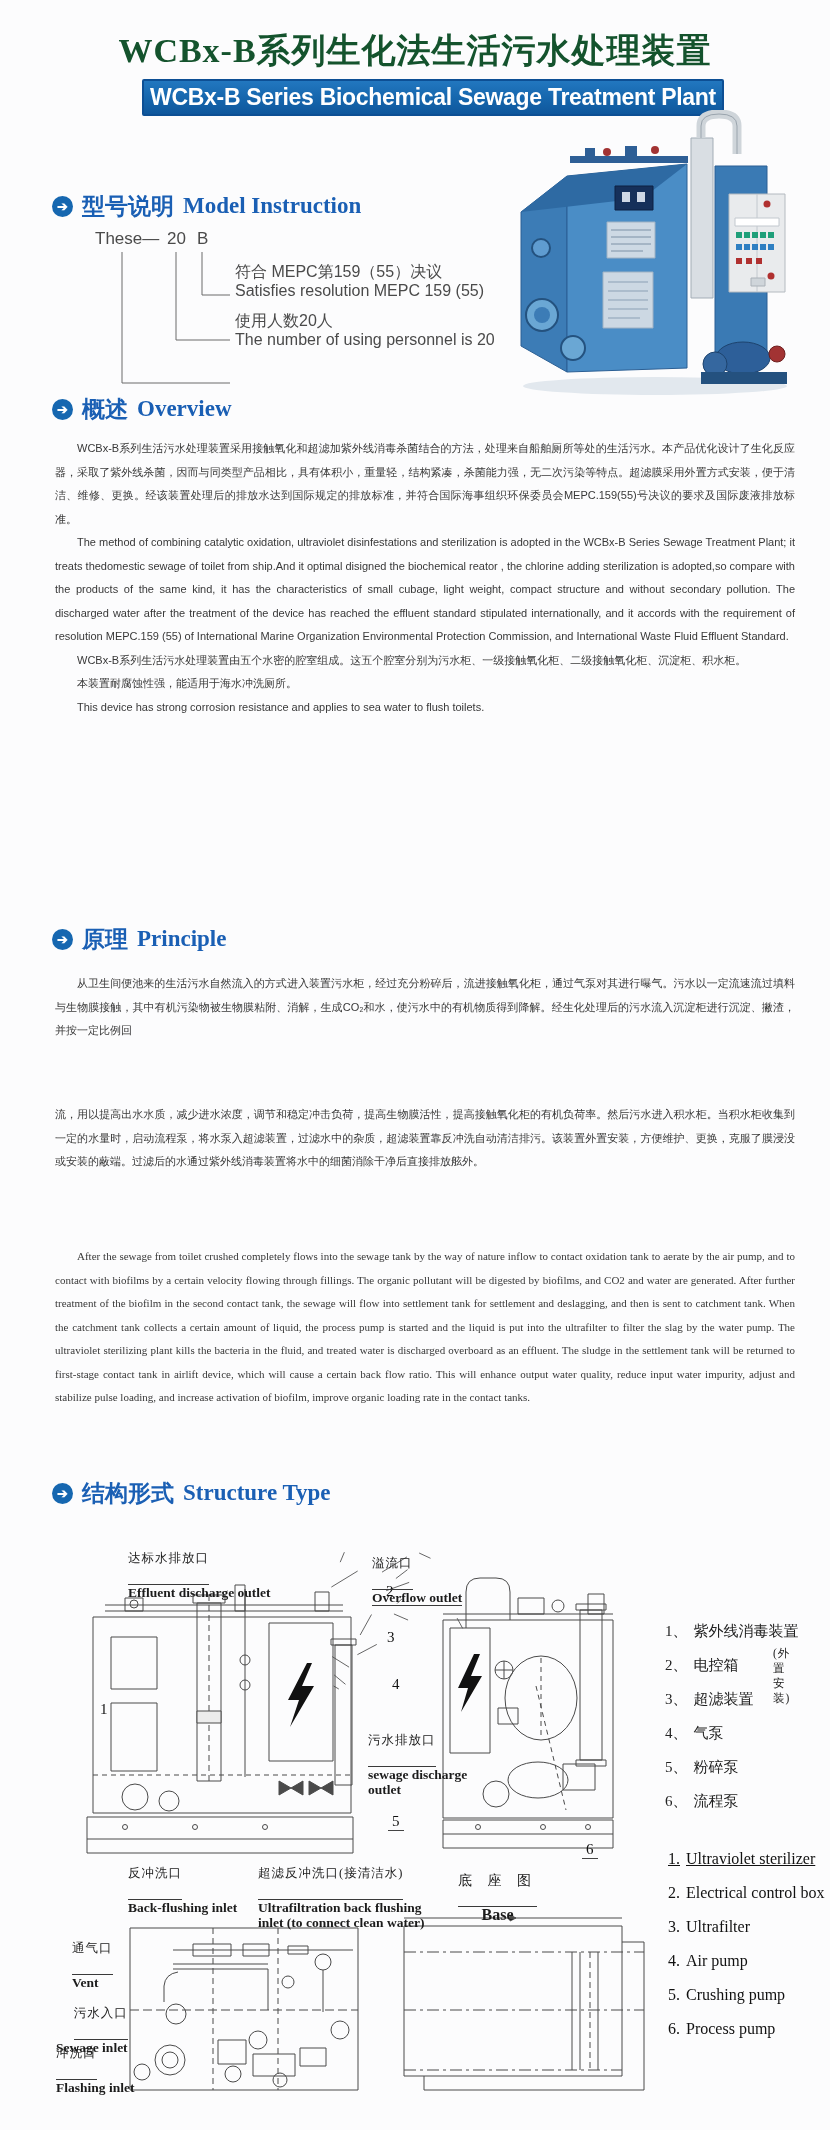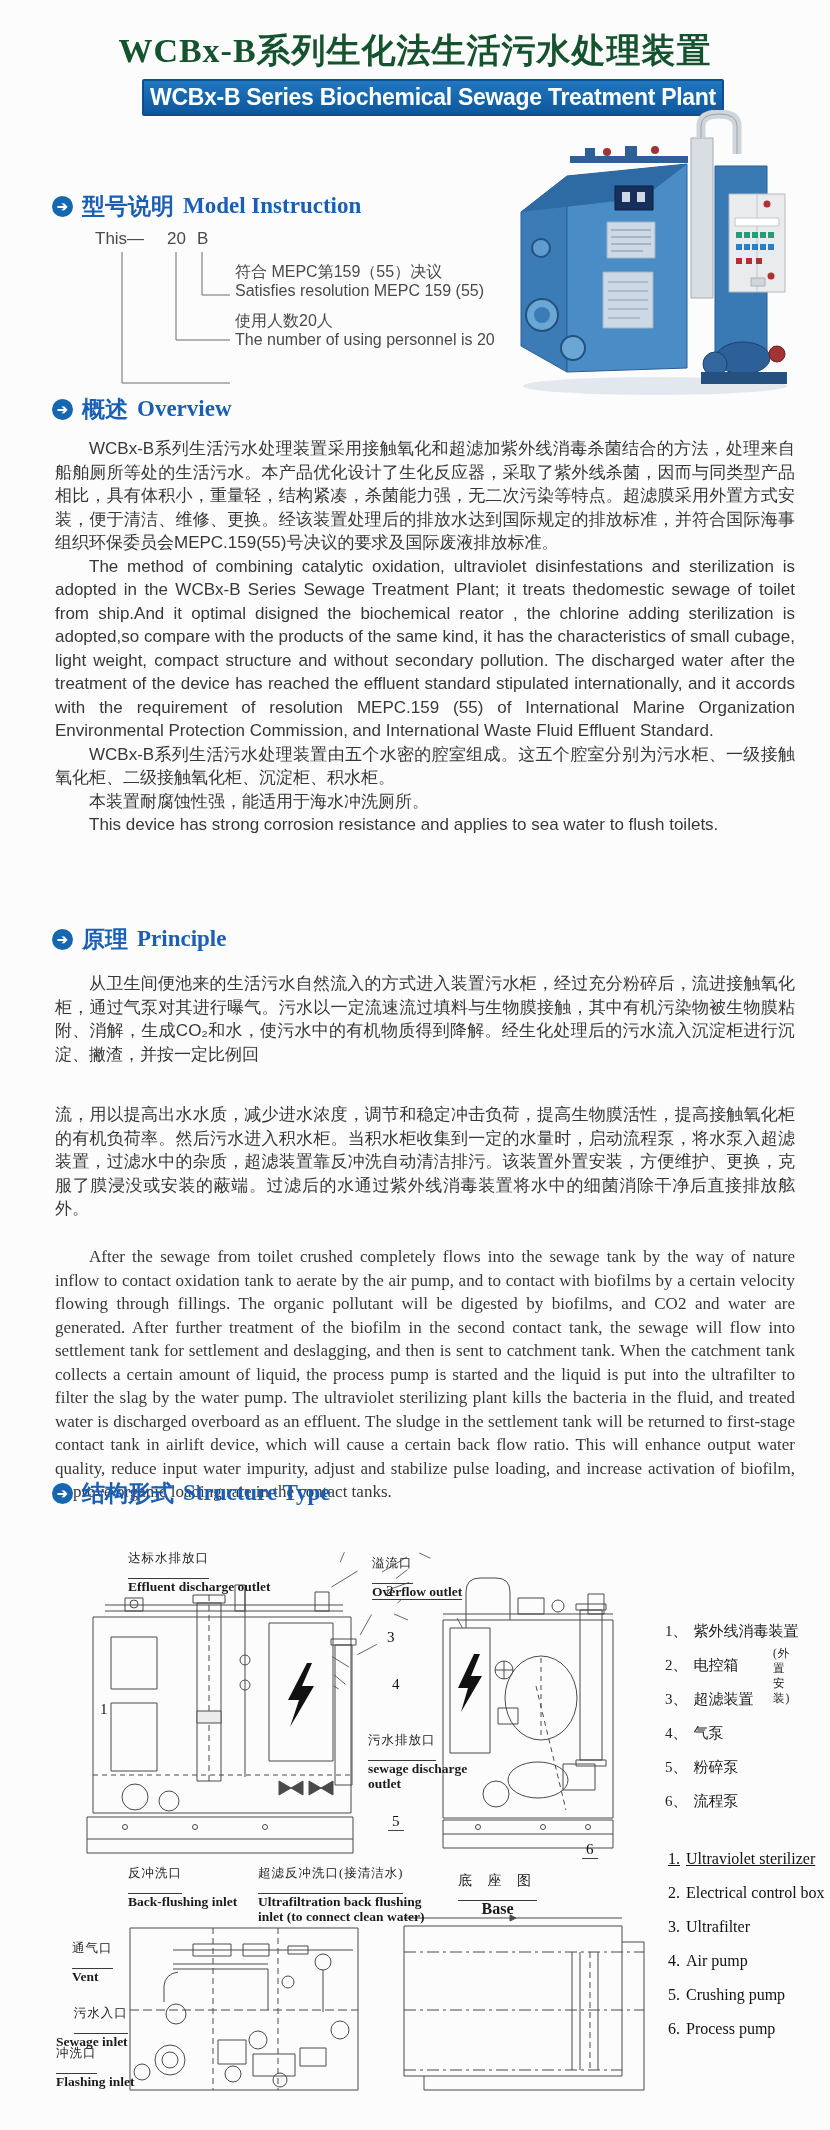--- a/index.html
+++ b/index.html
@@ -56,7 +56,7 @@
     <span class="sec-en">Model Instruction</span>
   </div>
 
-  <span class="mcode" style="left:95px;">This—</span>
+  <span class="mcode" style="left:95px;">These—</span>
   <span class="mcode" style="left:167px;">20</span>
   <span class="mcode" style="left:197px;">B</span>
 

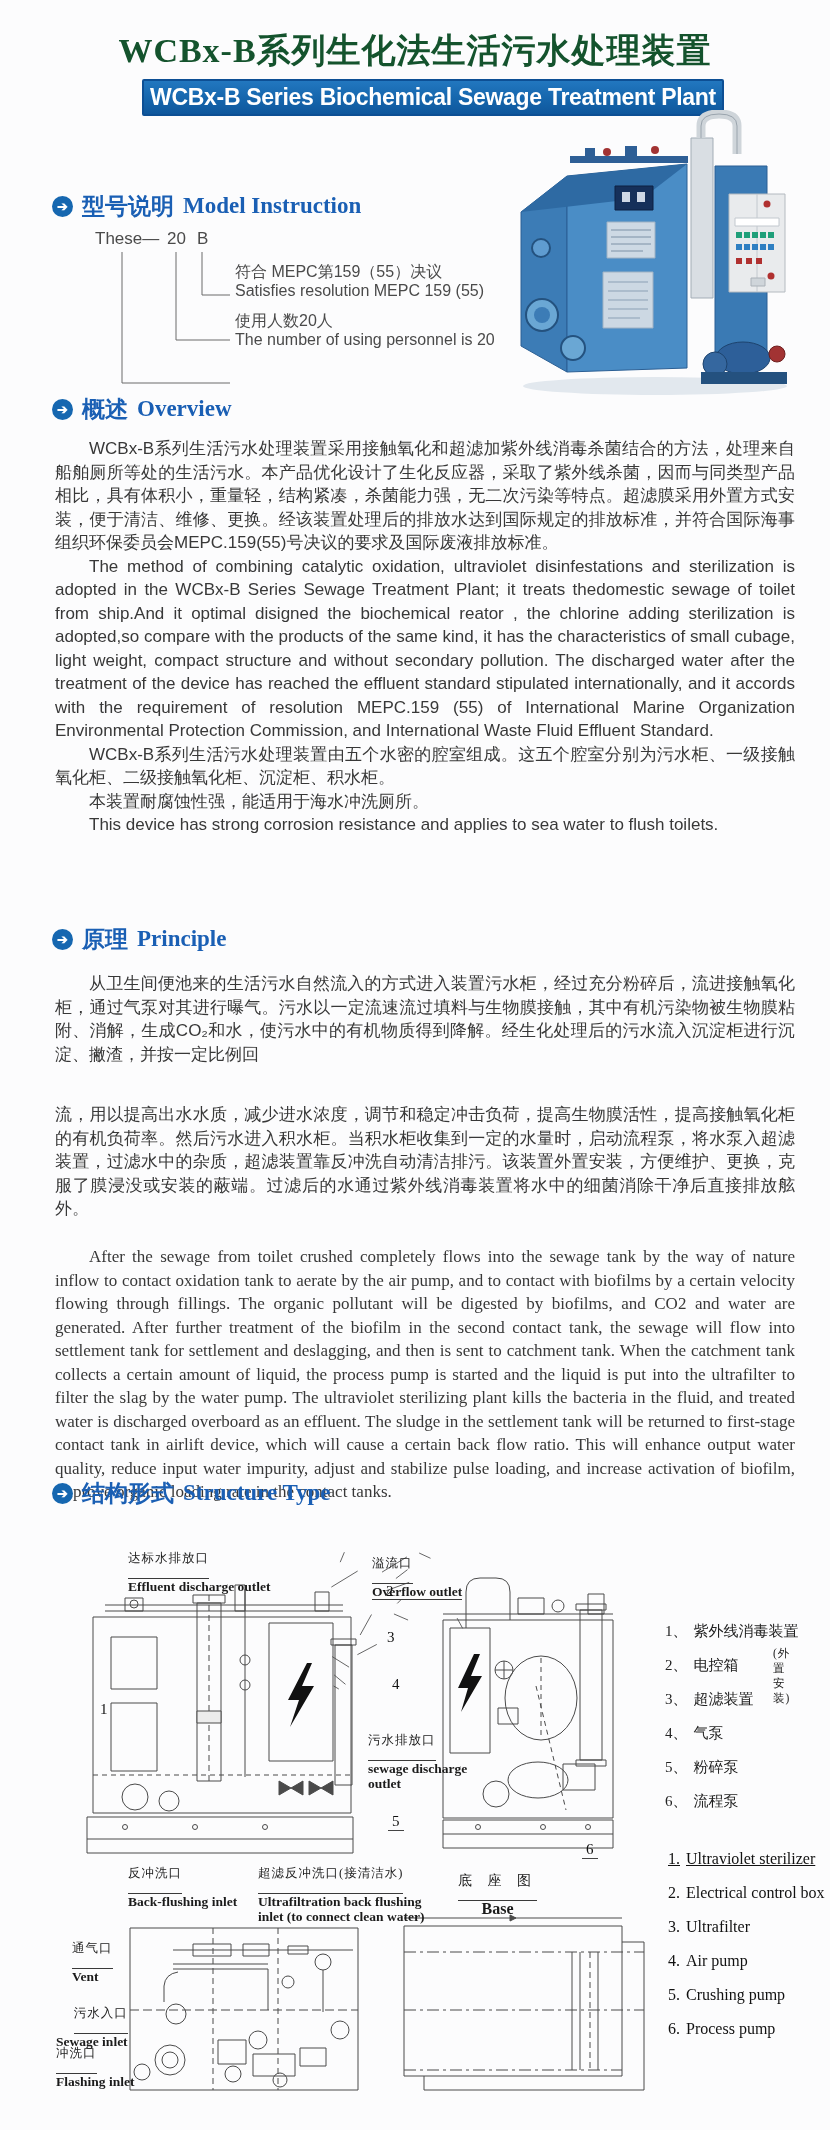--- a/index.html
+++ b/index.html
@@ -21,7 +21,7 @@
   .sec-en{font-family:"Liberation Serif",serif;font-size:23px;font-weight:bold;color:#1a5fb4;}
   
   .col{position:absolute;left:55px;width:740px;}
-  .para{margin:0;text-align:justify;font-size:17px;line-height:23.5px;color:#383838;text-indent:2em;}
+  .para{margin:0;text-align:justify;font-size:11px;line-height:23.5px;color:#383838;text-indent:2em;}
   .para.noind{text-indent:0;}
   
   .mcode{position:absolute;top:229px;font-size:17px;color:#4a4a4a;}

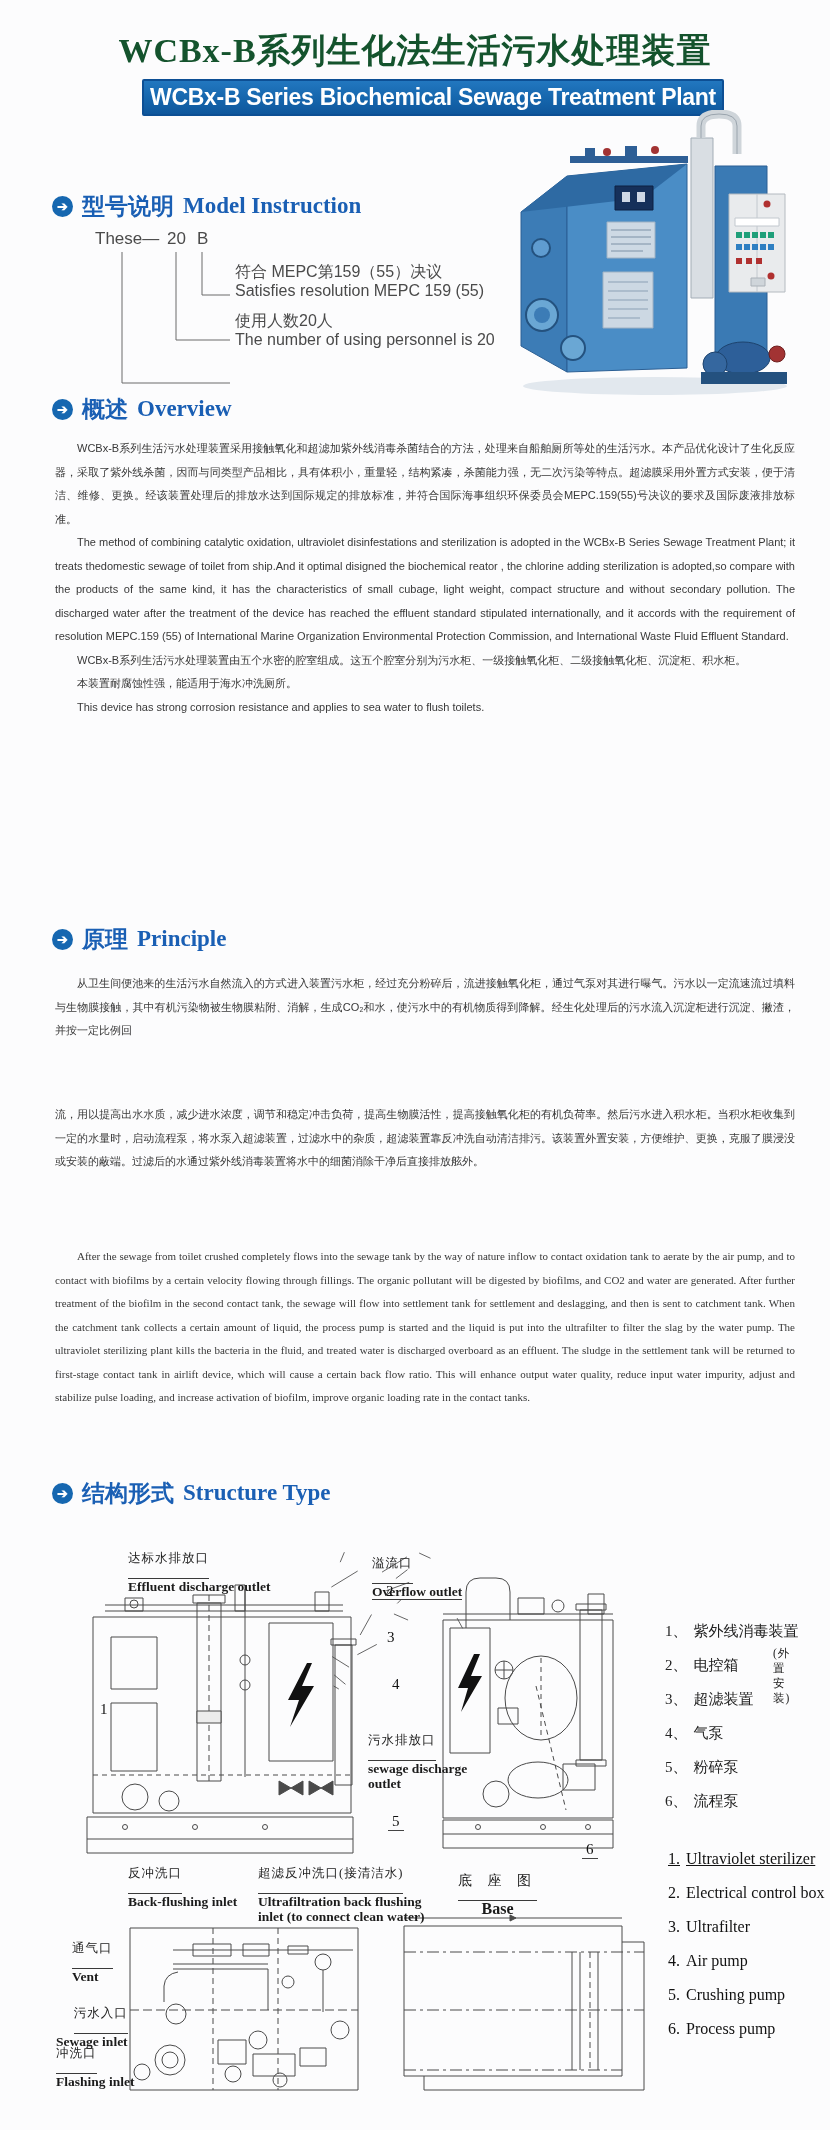--- a/index.html
+++ b/index.html
@@ -32,7 +32,7 @@
   .co{position:absolute;font-family:"Liberation Serif",serif;font-size:15px;color:#111;}
   .co.u{border-bottom:1px solid #444;padding:0 4px;}
   .dlab{position:absolute;font-family:"Liberation Serif",serif;color:#1b1b1b;line-height:15px;}
-  .dlab .cn{font-size:12.5px;display:inline-block;border-bottom:1px solid #3a3a3a;padding-bottom:12px;letter-spacing:1px;}
+  .dlab .cn{font-size:12.5px;display:inline-block;border-bottom:1px solid #3a3a3a;padding-bottom:18px;letter-spacing:1px;}
   .dlab .en{font-size:13.5px;display:block;font-weight:bold;}
   .dlab .en.u{border-bottom:1px solid #3a3a3a;}
   .leg-cn{position:absolute;left:665px;font-family:"Liberation Serif",serif;font-size:15px;color:#222;}

